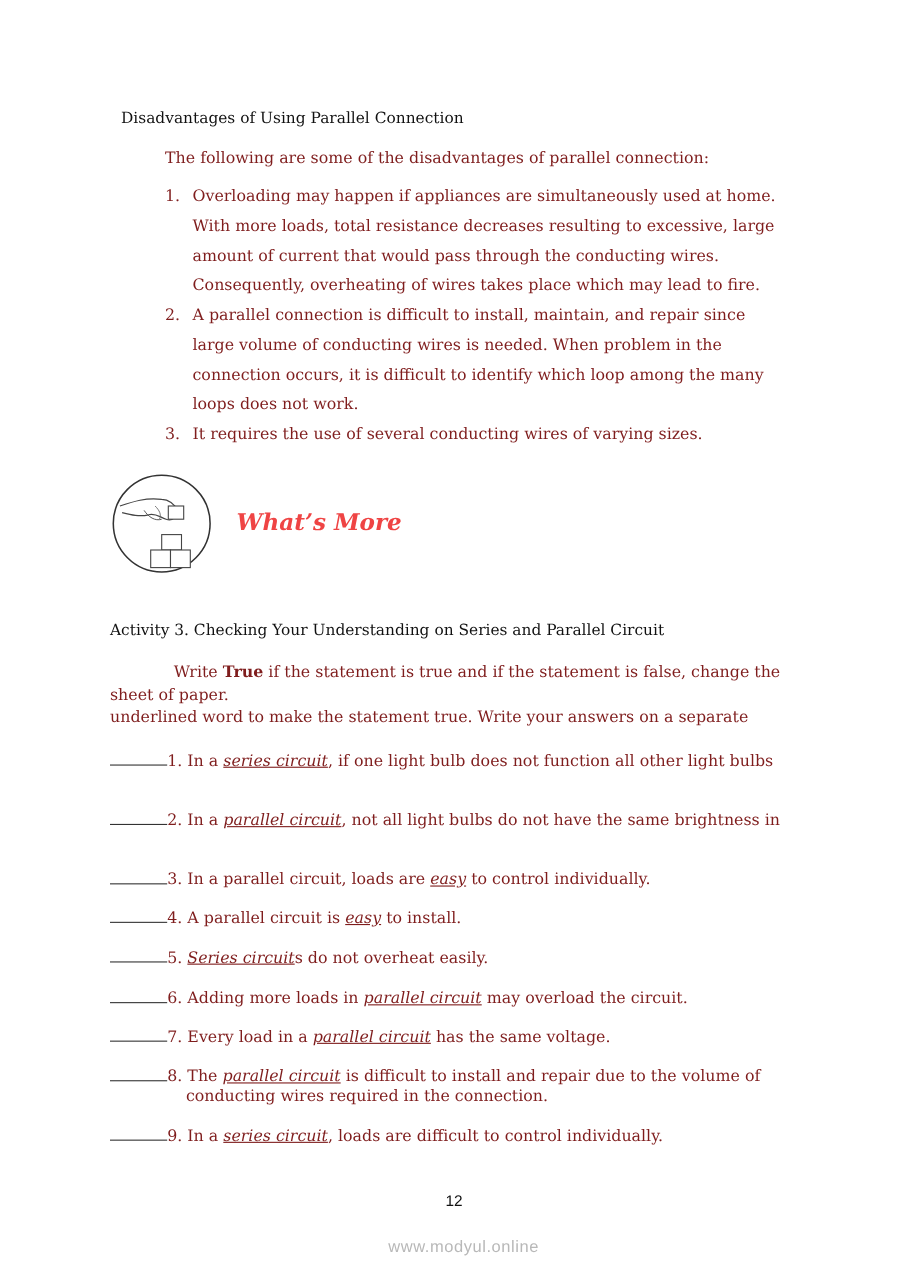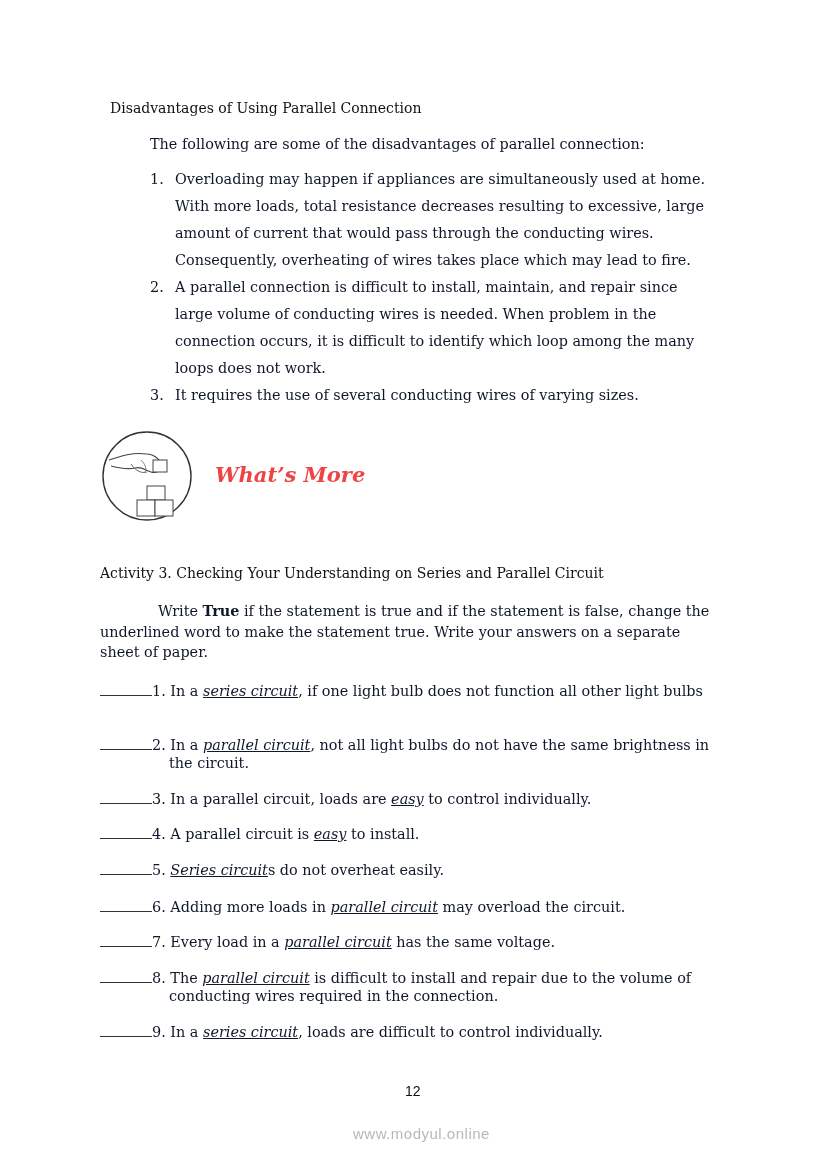--- a/index.html
+++ b/index.html
@@ -7,7 +7,7 @@
          font-family: "DejaVu Serif", "Liberation Serif", serif; color: #1a1a1a; }
   .abs { position: absolute; }
   .h-bold { font-family: "DejaVu Serif", serif; font-weight: normal; font-size: 14px; color: #111; }
-  .body-text { font-family: "DejaVu Serif", serif; font-size: 14.4px; color: #0f172a; }
+  .body-text { font-family: "DejaVu Serif", serif; font-size: 14.4px; color: #7f1d1d; }
   .list-num { position: absolute; left: 150px; }
   .list-line { position: absolute; left: 175px; white-space: nowrap; }
   .whats-more { font-family: "DejaVu Serif", serif; font-weight: bold; font-style: italic; font-size: 21px; color: #ef4444; }

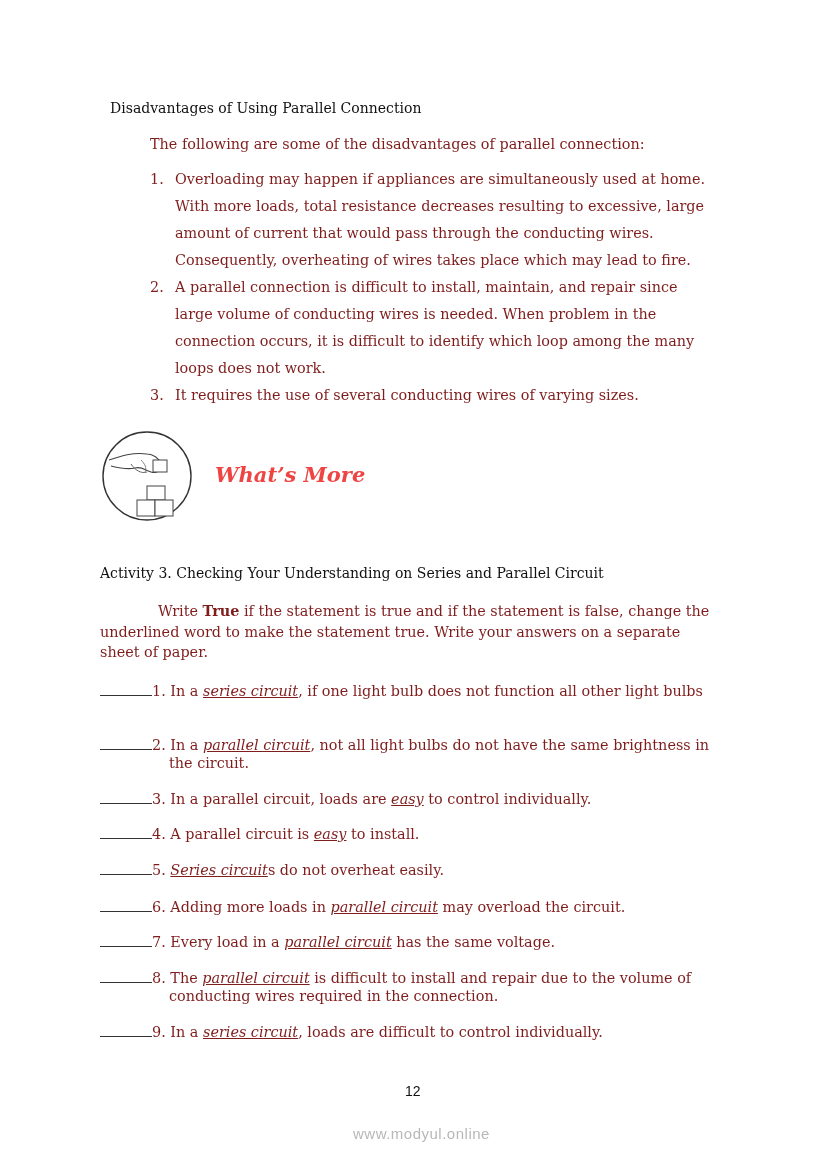--- a/index.html
+++ b/index.html
@@ -70,8 +70,8 @@
   <div style="padding-left:58px;">
     <span>Write </span><b>True</b><span> if the statement is true and if the statement is false, change the</span>
   </div>
+  <div>sheet of paper.</div>
   <div>underlined word to make the statement true. Write your answers on a separate</div>
-  <div>sheet of paper.</div>
 </div>
 
 <div id="questions">

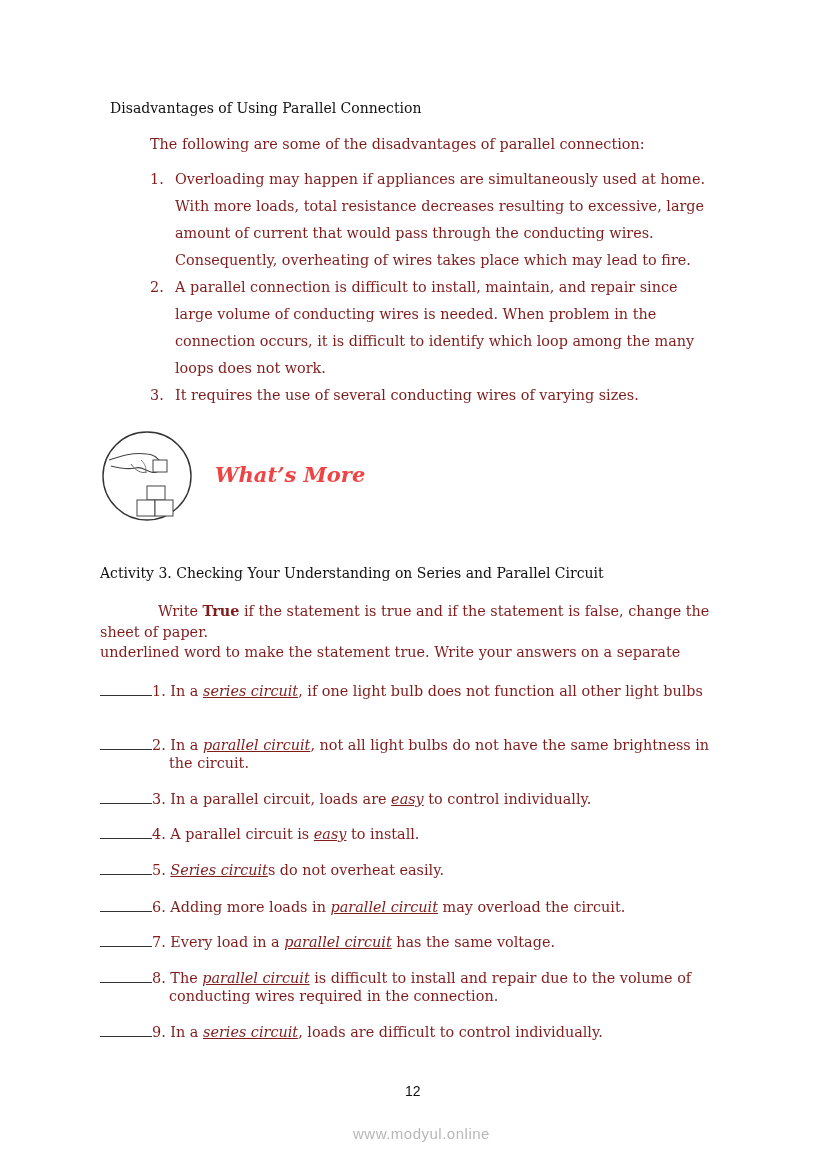--- a/index.html
+++ b/index.html
@@ -76,7 +76,7 @@
 
 <div id="questions">
     <div class="q-row body-text" style="top: 681px;"><span class="q-blank"></span><span>1.</span><span> In a </span><span class="ul-it">series circuit</span><span>, if one light bulb does not function all other light bulbs</span></div>
-    <div class="q-row body-text" style="top: 735px;"><span class="q-blank"></span><span>2.</span><span> In a </span><span class="ul-it">parallel circuit</span><span>, not all light bulbs do not have the same brightness in</span><span class="q-cont">the circuit.</span></div>
+    <div class="q-row body-text" style="top: 735px;"><span class="q-blank"></span><span>2.</span><span> In a </span><span class="ul-it">parallel circuit</span><span>, not all light bulbs do not have the same brightness in</span></div>
     <div class="q-row body-text" style="top: 789px;"><span class="q-blank"></span><span>3.</span><span> In a parallel circuit, loads are </span><span class="ul-it">easy</span><span> to control individually.</span></div>
     <div class="q-row body-text" style="top: 824px;"><span class="q-blank"></span><span>4.</span><span> A parallel circuit is </span><span class="ul-it">easy</span><span> to install.</span></div>
     <div class="q-row body-text" style="top: 860px;"><span class="q-blank"></span><span>5.</span><span> </span><span class="ul-it">Series circuit</span><span>s do not overheat easily.</span></div>

